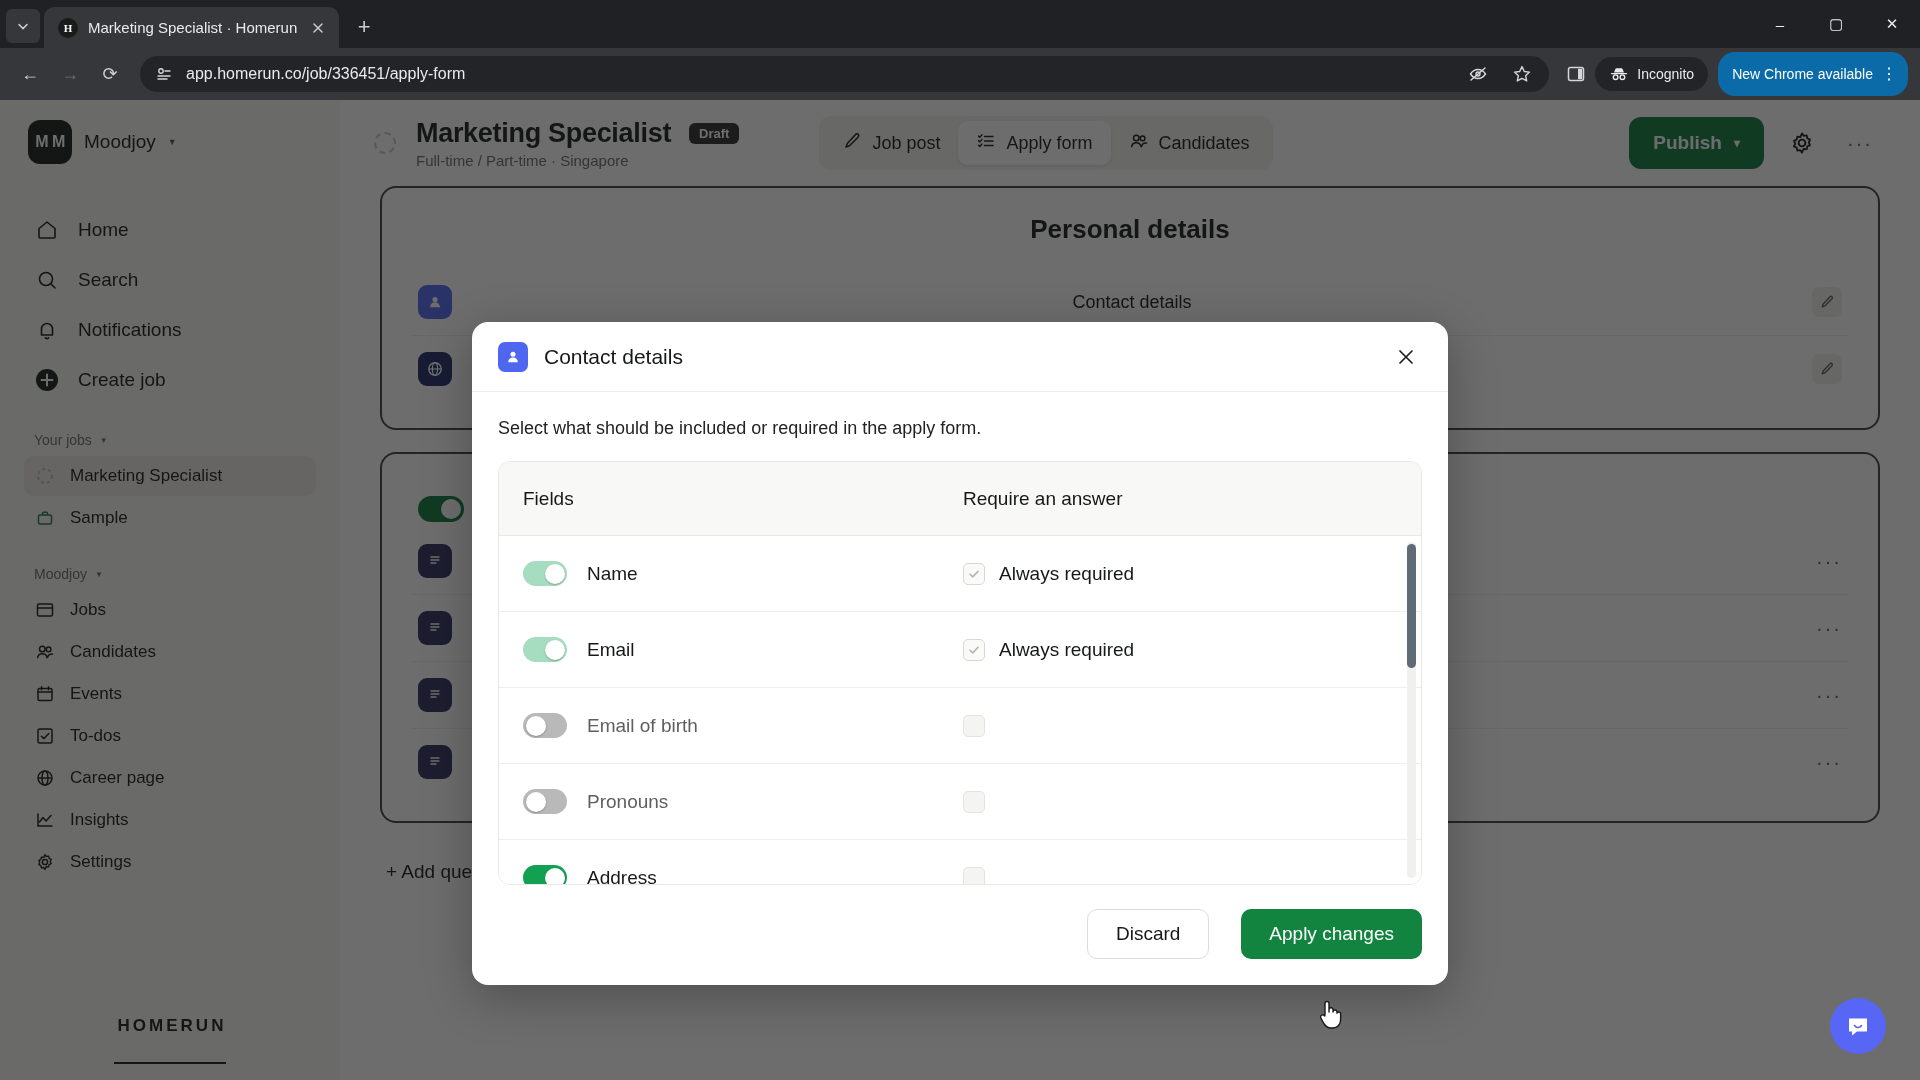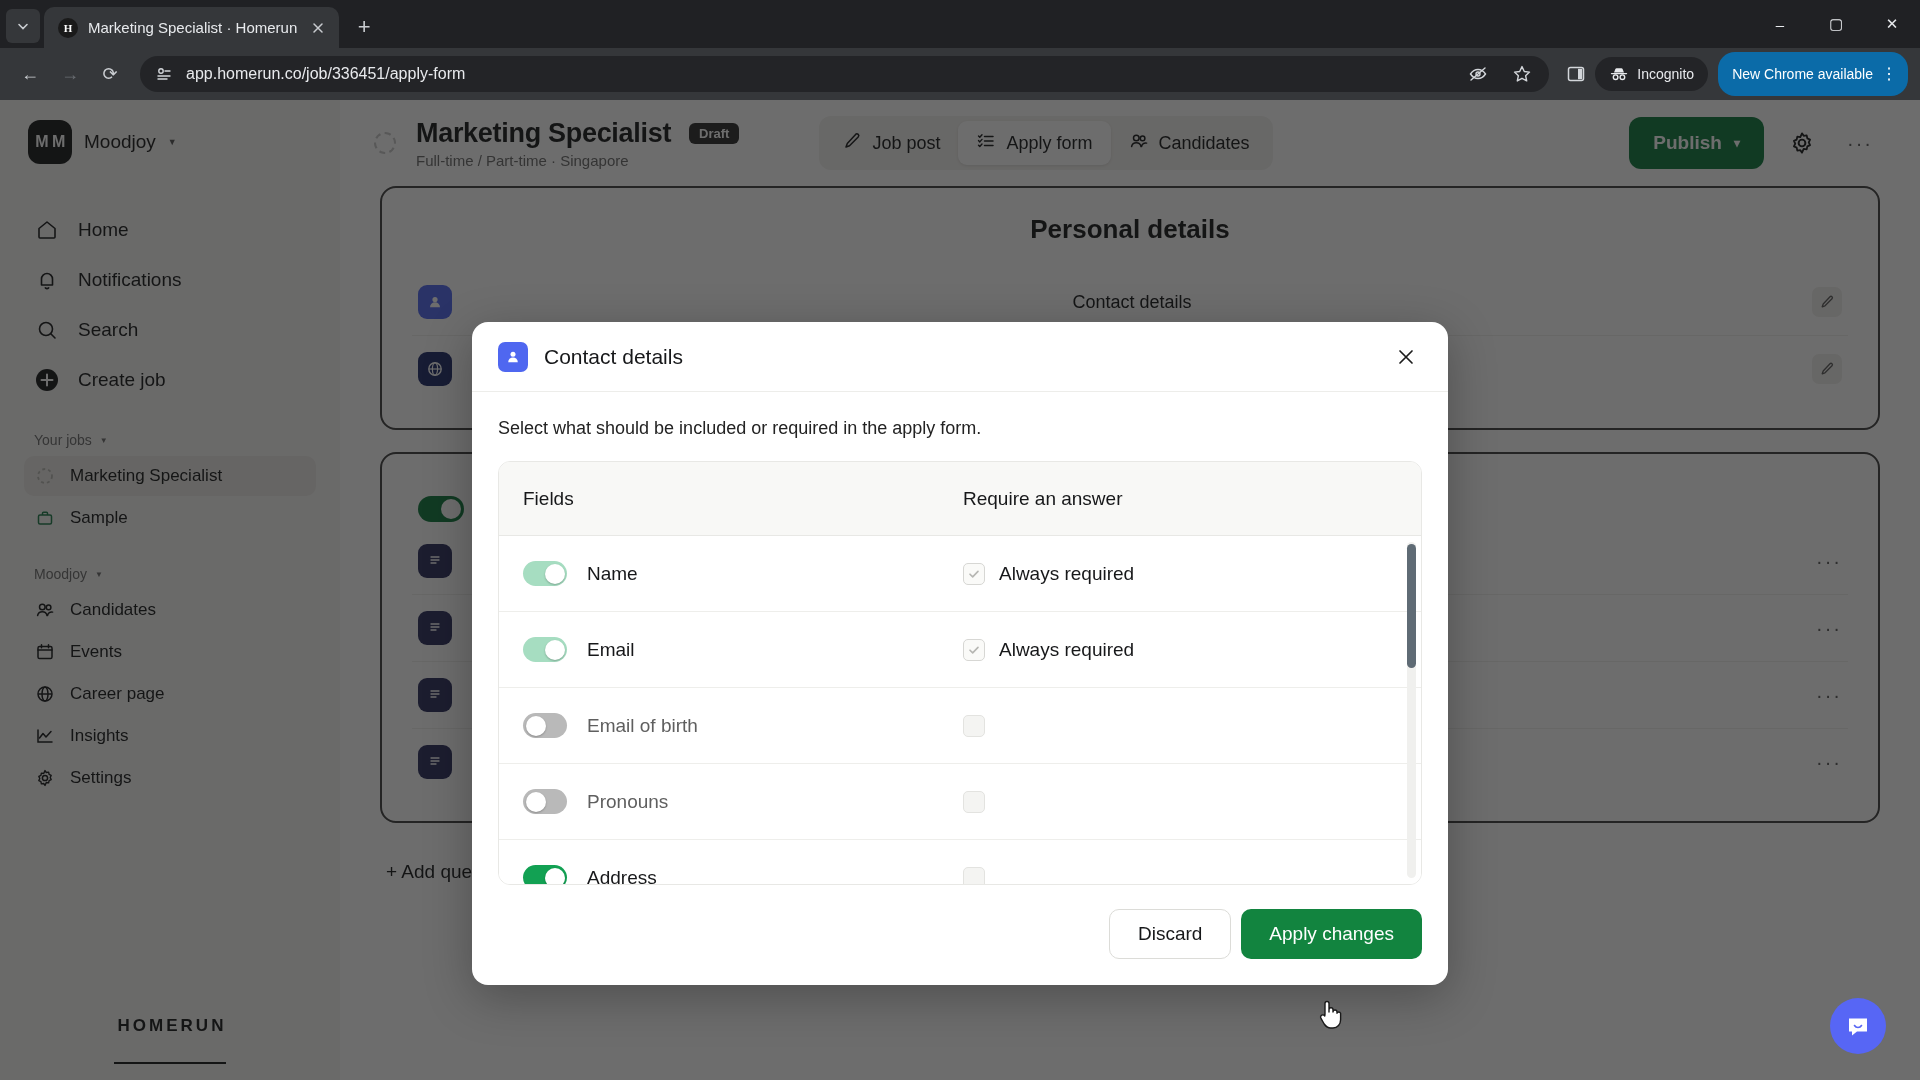--- a/index.html
+++ b/index.html
@@ -368,20 +368,20 @@
     <div class="nav-item">
       <span class="nav-icon">
         <svg width="24" height="24" viewBox="0 0 24 24">
-            <path d="M6.5 17V11a5.5 5.5 0 0 1 11 0v6z" stroke="#17181a" stroke-width="1.6" fill="none" stroke-linejoin="round"></path>
-            <path d="M10 19.3a2.2 2.2 0 0 0 4 0" stroke="#17181a" stroke-width="1.6" fill="none"></path>
-          </svg>
-      </span>
-      <span>Notifications</span>
+            <circle cx="11" cy="11" r="6.5" stroke="#17181a" stroke-width="1.6" fill="none"></circle>
+            <path d="M15.8 15.8 20 20" stroke="#17181a" stroke-width="1.6" stroke-linecap="round"></path>
+          </svg>
+      </span>
+      <span>Search</span>
     </div>
     <div class="nav-item">
       <span class="nav-icon">
         <svg width="24" height="24" viewBox="0 0 24 24">
-            <circle cx="11" cy="11" r="6.5" stroke="#17181a" stroke-width="1.6" fill="none"></circle>
-            <path d="M15.8 15.8 20 20" stroke="#17181a" stroke-width="1.6" stroke-linecap="round"></path>
-          </svg>
-      </span>
-      <span>Search</span>
+            <path d="M6.5 17V11a5.5 5.5 0 0 1 11 0v6z" stroke="#17181a" stroke-width="1.6" fill="none" stroke-linejoin="round"></path>
+            <path d="M10 19.3a2.2 2.2 0 0 0 4 0" stroke="#17181a" stroke-width="1.6" fill="none"></path>
+          </svg>
+      </span>
+      <span>Notifications</span>
     </div>
     <div class="nav-item">
       <span class="nav-icon">

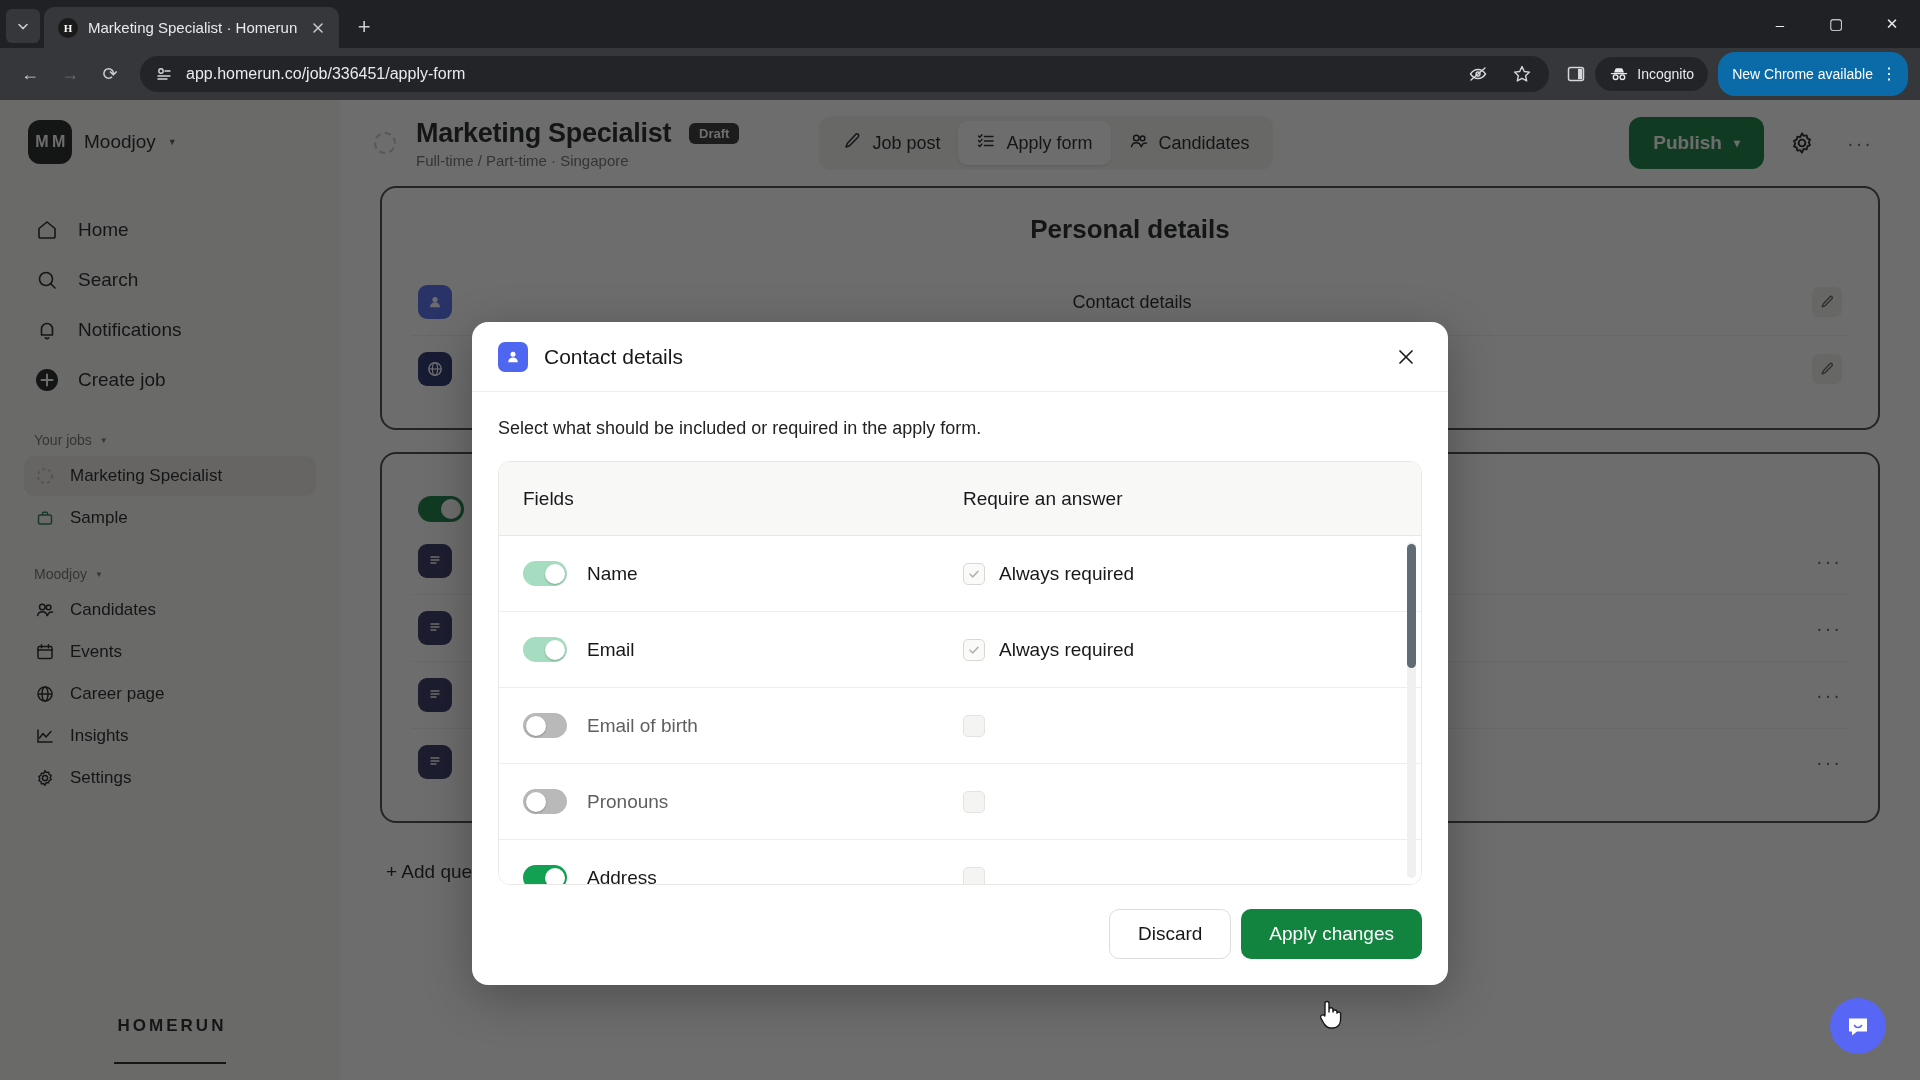--- a/index.html
+++ b/index.html
@@ -422,6 +422,15 @@
     <div class="nav-item small">
       <span class="nav-icon small">
         <svg width="20" height="20" viewBox="0 0 20 20">
+            <rect x="2.5" y="4" width="15" height="12" rx="1.6" stroke="#17181a" stroke-width="1.5" fill="none"></rect>
+            <path d="M2.5 8h15" stroke="#17181a" stroke-width="1.5"></path>
+          </svg>
+      </span>
+      <span>Jobs</span>
+    </div>
+    <div class="nav-item small">
+      <span class="nav-icon small">
+        <svg width="20" height="20" viewBox="0 0 20 20">
             <circle cx="7.3" cy="7" r="2.8" stroke="#17181a" stroke-width="1.5" fill="none"></circle>
             <circle cx="13.6" cy="7.4" r="2.3" stroke="#17181a" stroke-width="1.5" fill="none"></circle>
             <path d="M2.6 15.5a4.8 4.8 0 0 1 9.4 0 M12.6 15.5a4 4 0 0 1 5-3.4" stroke="#17181a" stroke-width="1.5" fill="none" stroke-linecap="round"></path>

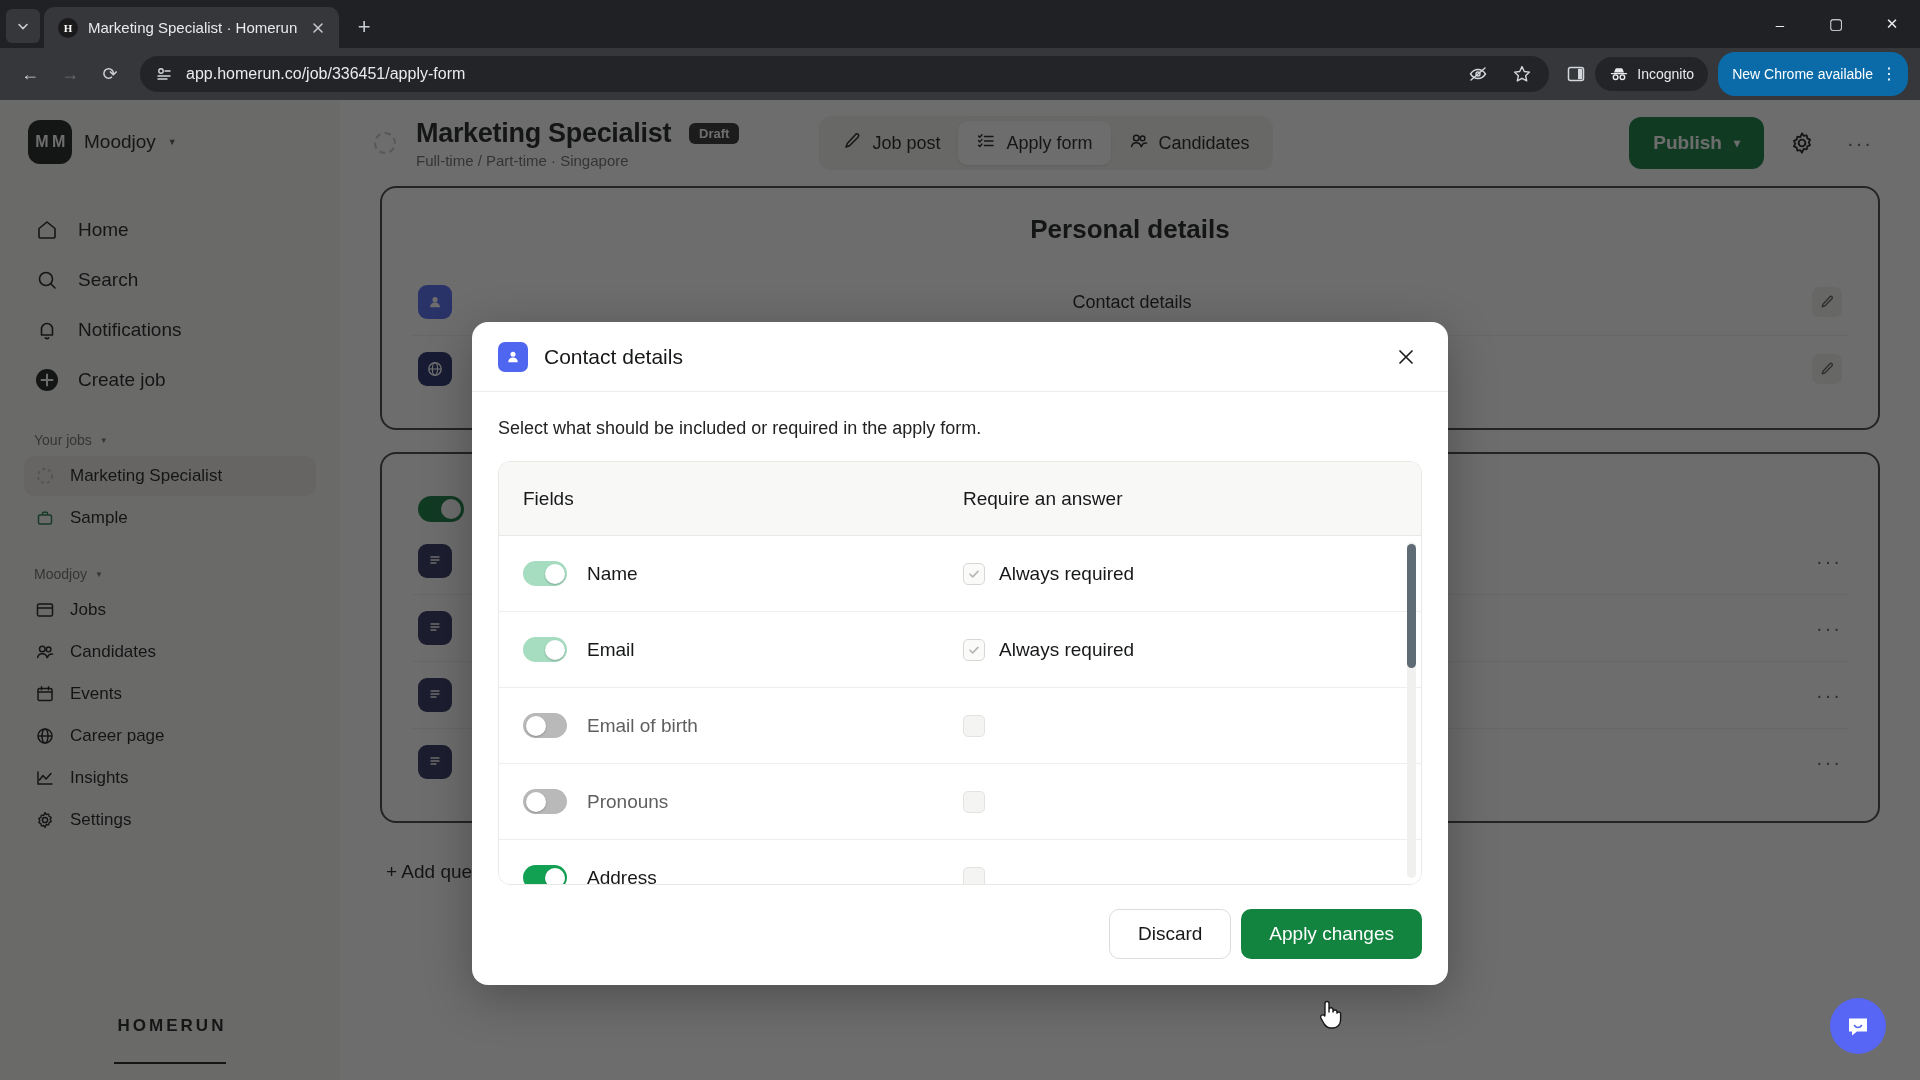--- a/index.html
+++ b/index.html
@@ -450,6 +450,15 @@
     <div class="nav-item small">
       <span class="nav-icon small">
         <svg width="20" height="20" viewBox="0 0 20 20">
+            <rect x="3" y="3" width="14" height="14" rx="2" stroke="#17181a" stroke-width="1.5" fill="none"></rect>
+            <path d="M6.4 10.2 9 12.6 13.8 7.6" stroke="#17181a" stroke-width="1.5" fill="none" stroke-linecap="round" stroke-linejoin="round"></path>
+          </svg>
+      </span>
+      <span>To-dos</span>
+    </div>
+    <div class="nav-item small">
+      <span class="nav-icon small">
+        <svg width="20" height="20" viewBox="0 0 20 20">
             <circle cx="10" cy="10" r="7" stroke="#17181a" stroke-width="1.5" fill="none"></circle>
             <ellipse cx="10" cy="10" rx="3" ry="7" stroke="#17181a" stroke-width="1.5" fill="none"></ellipse>
             <path d="M3.2 10h13.6" stroke="#17181a" stroke-width="1.5"></path>

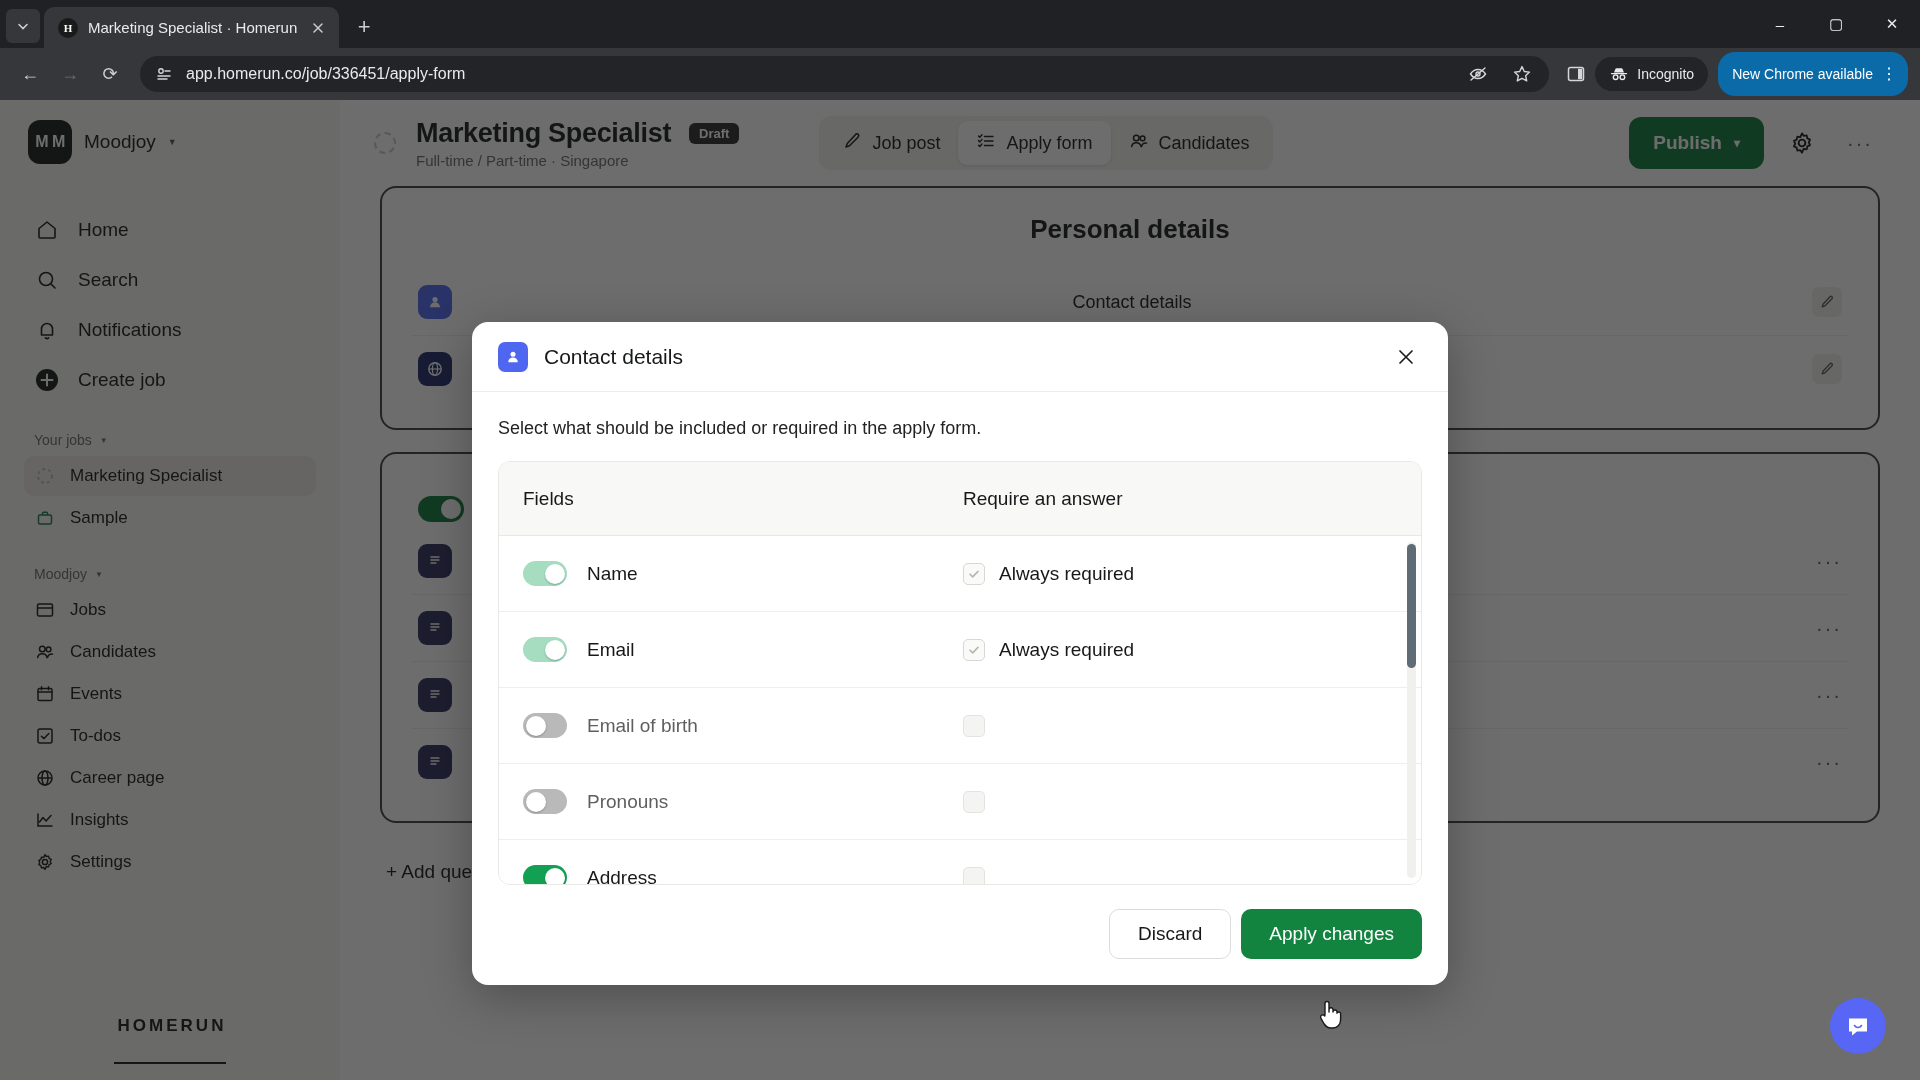--- a/index.html
+++ b/index.html
@@ -259,7 +259,7 @@
     background:#5f6b75; border-radius:5px;
   }
   .modal-foot {
-    display:flex; justify-content:flex-end; align-items:center; gap:10px;
+    display:flex; justify-content:flex-end; align-items:center; gap:32px;
     padding: 24px 26px 26px 26px;
   }
   .btn-discard {

